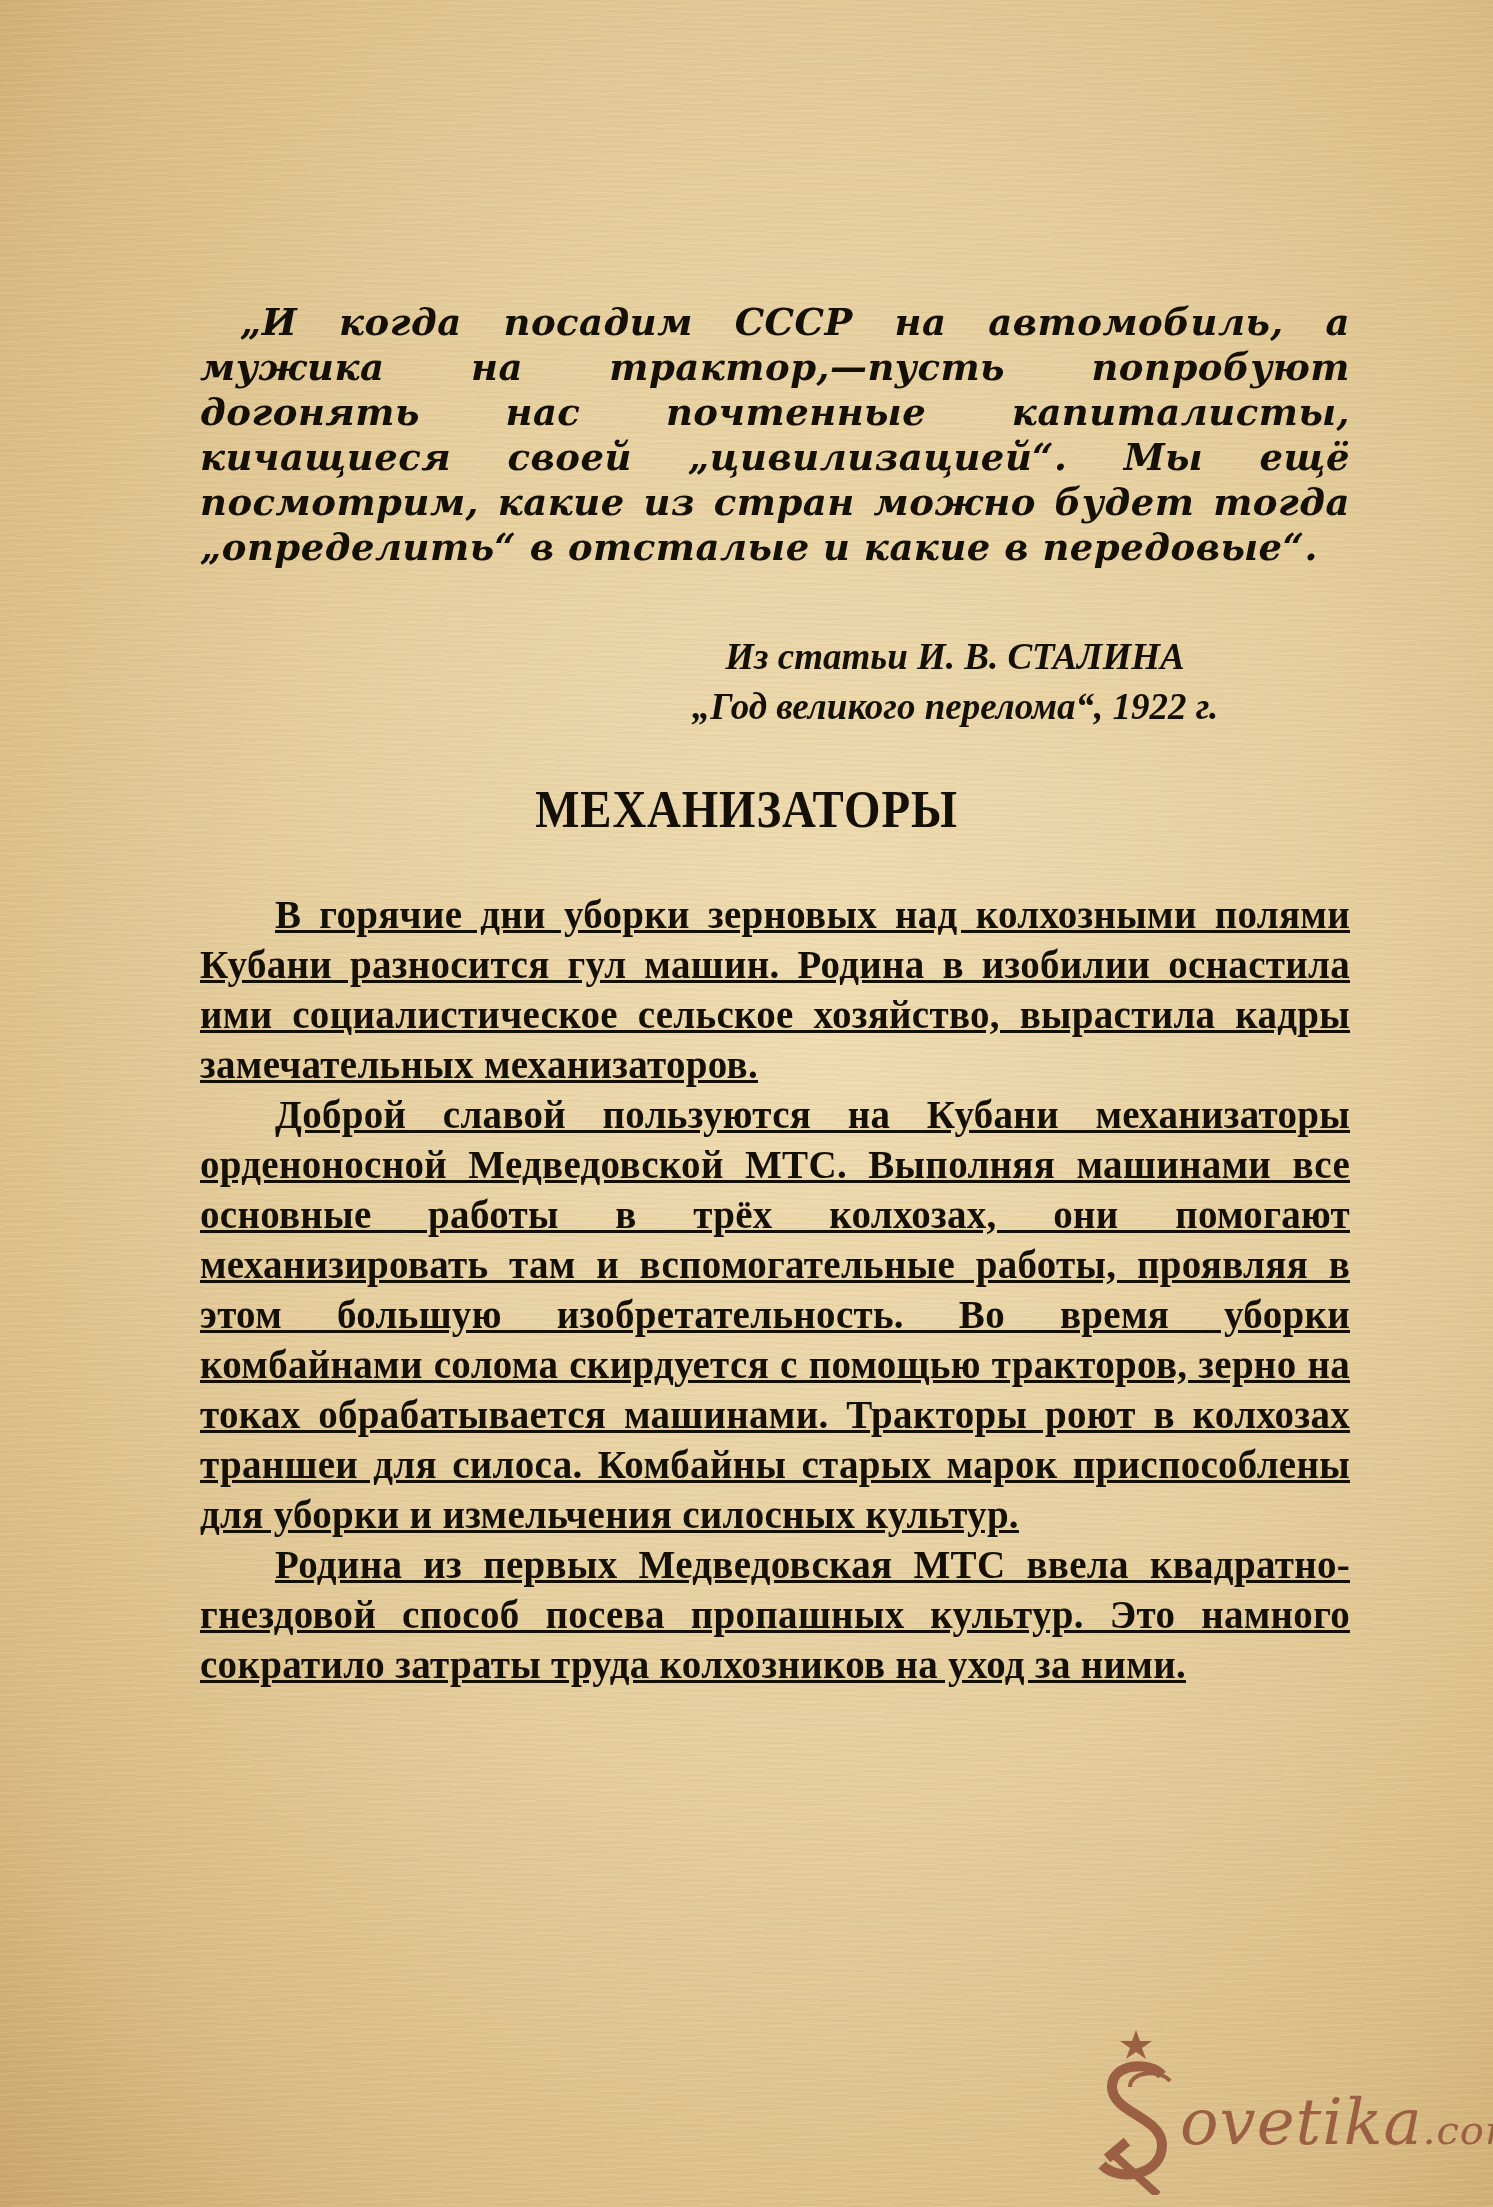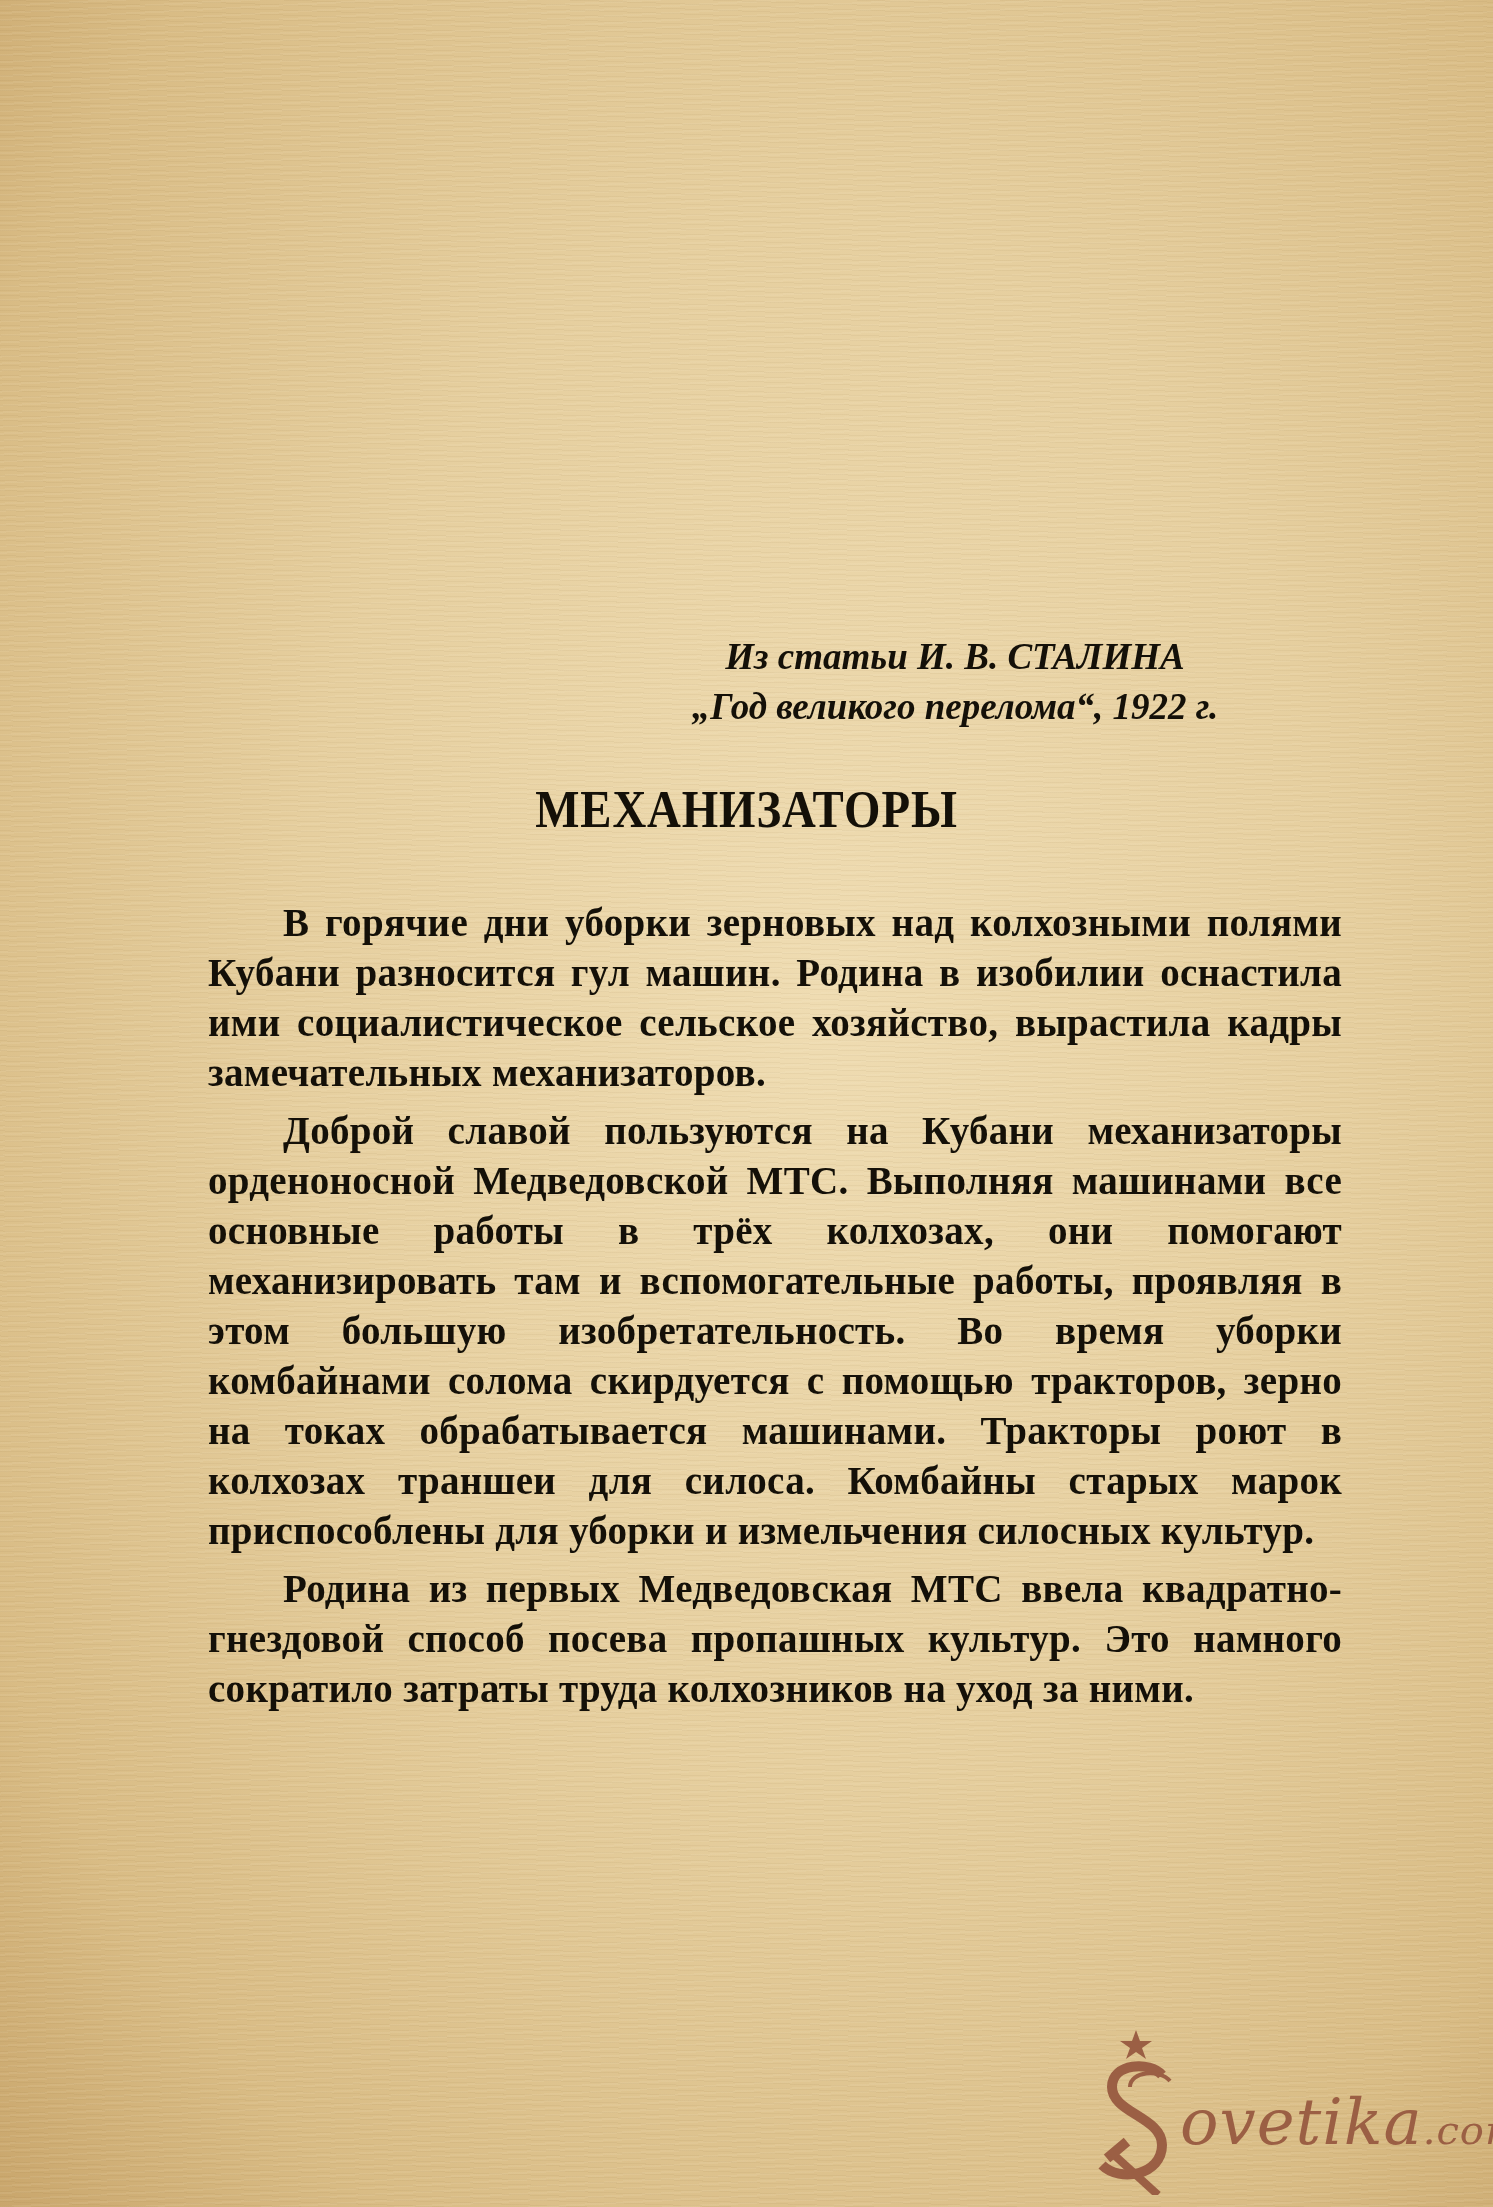--- a/index.html
+++ b/index.html
@@ -65,6 +65,7 @@
 <div class="page">
   <div class="grain"></div>
 
+  <div class="quote">„И когда посадим СССР на автомобиль, а мужика на трактор,—пусть попробуют догонять нас почтенные капиталисты, кичащиеся своей „цивилизацией“. Мы ещё посмотрим, какие из стран можно будет тогда „определить“ в отсталые и какие в передовые“.</div>
 
   <div class="attrib">
     <span class="line">Из статьи И. В. СТАЛИНА</span>

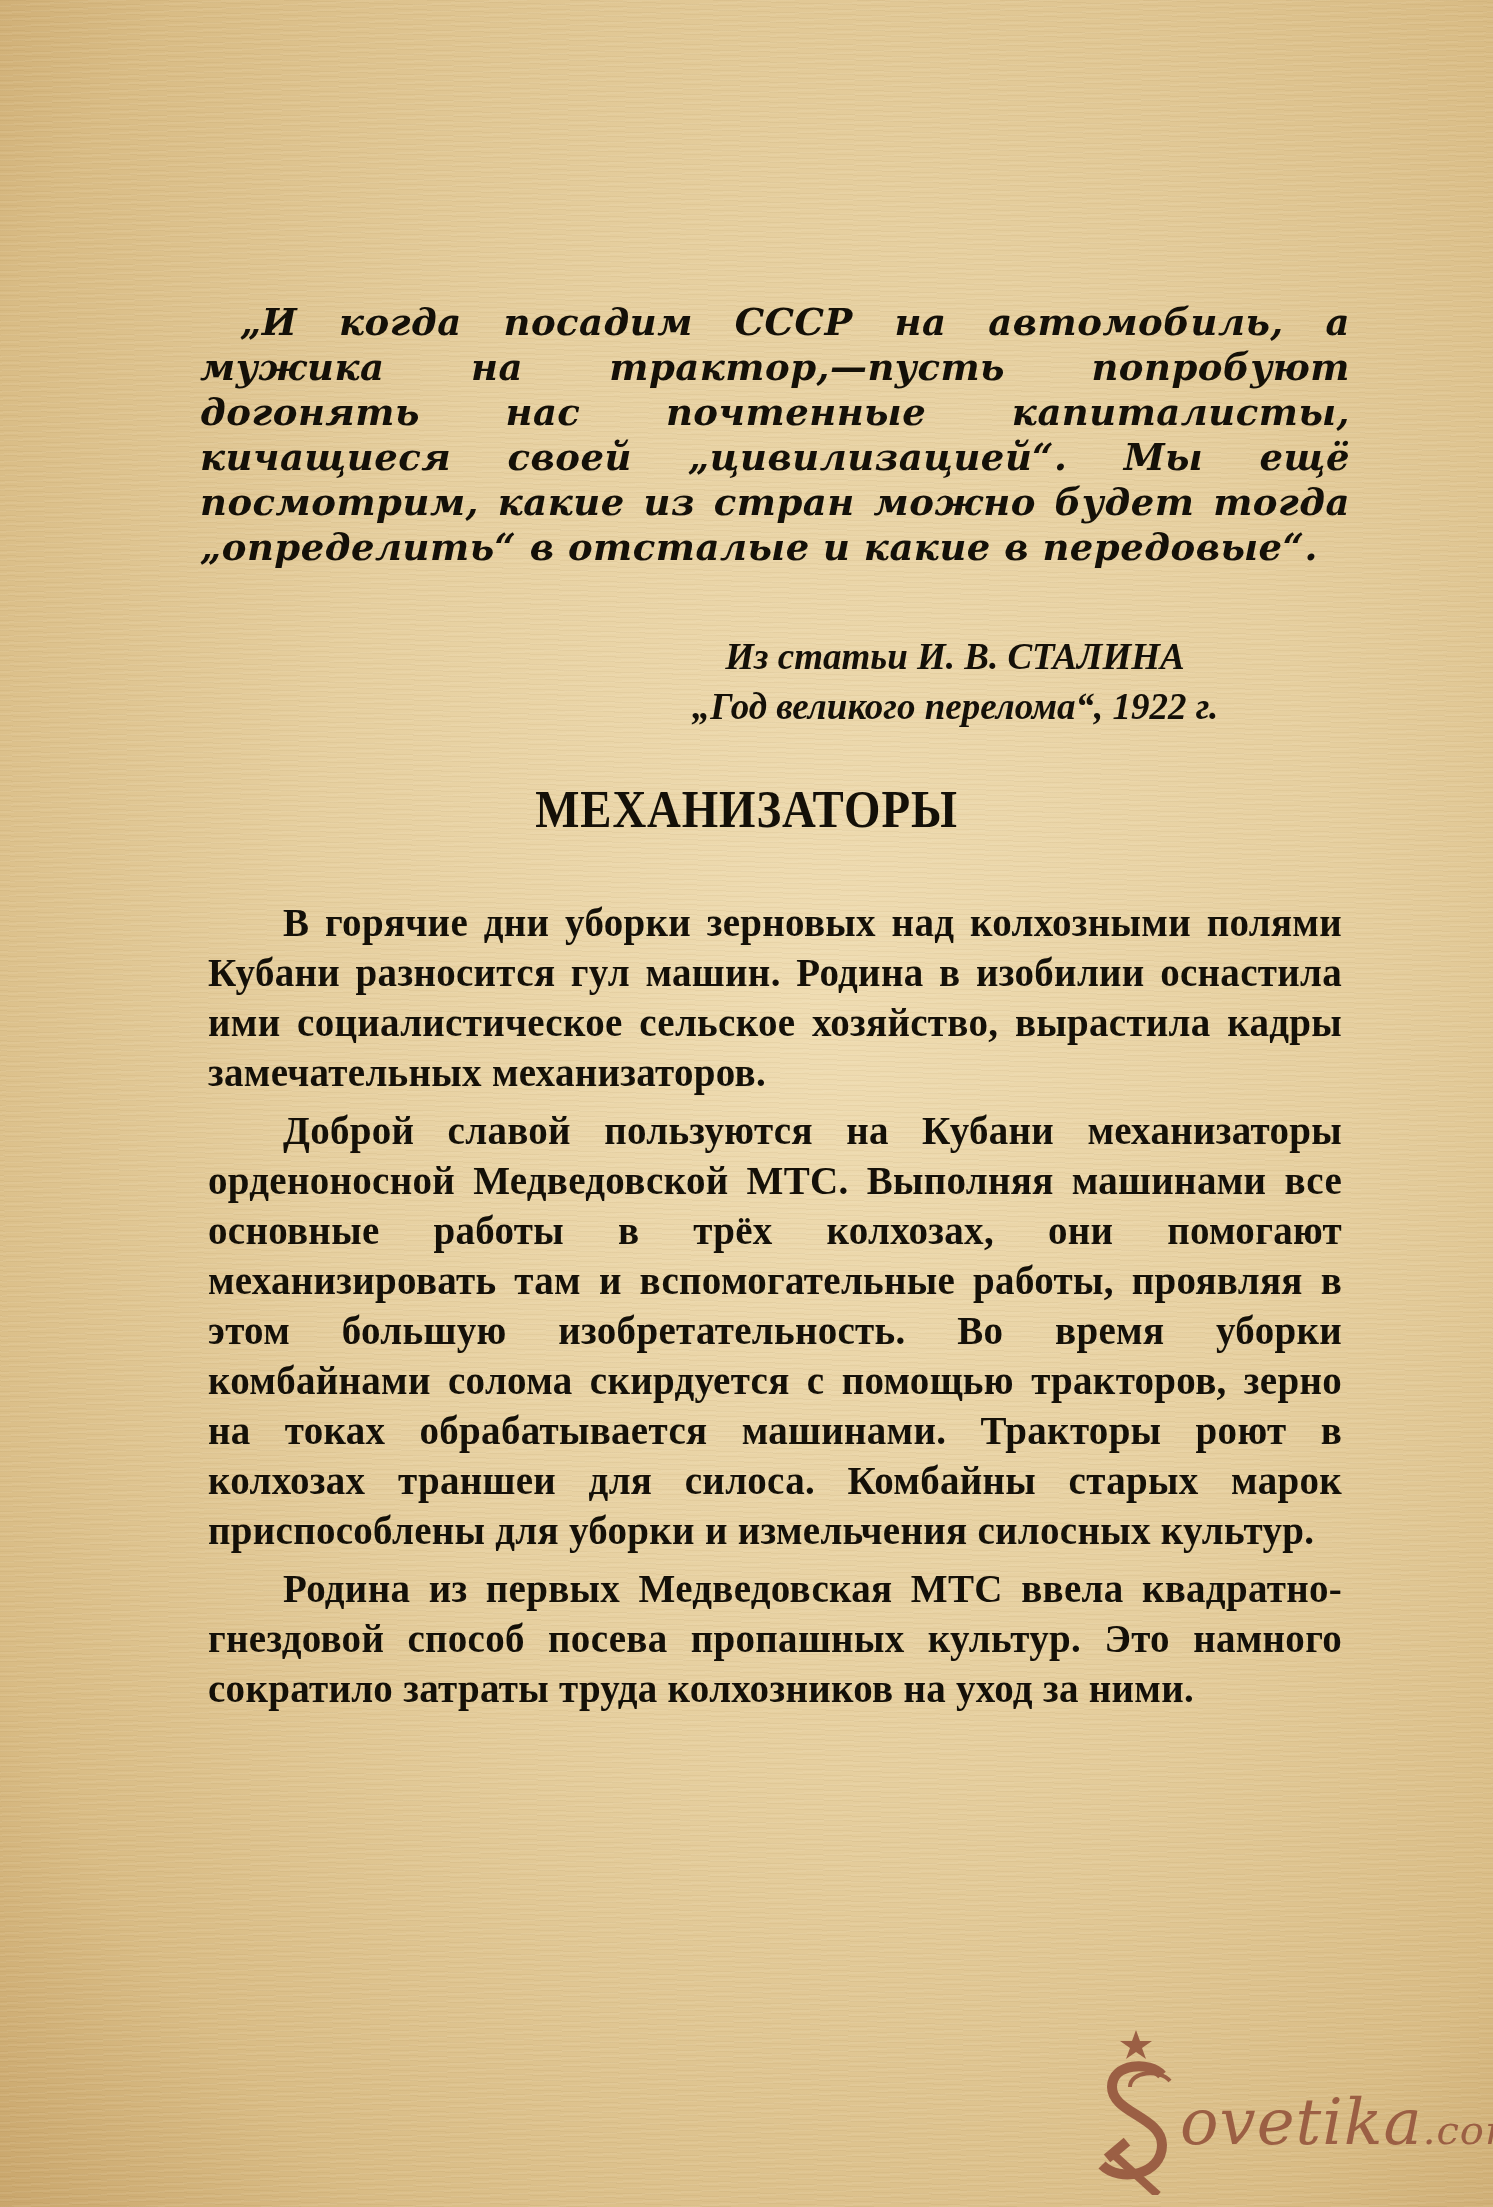--- a/index.html
+++ b/index.html
@@ -44,7 +44,7 @@
       font-size: 39px; line-height: 50px; text-align: justify;
       letter-spacing: 0.3px;
     }
-    .body-text p { margin: 8px; text-indent: 75px; }
+    .body-text p { margin: 0; text-indent: 75px; text-decoration: underline; }
     .watermark {
       position: absolute; left: 1060px; top: 2015px; width: 430px; height: 180px;
       color: #9b5f44;

